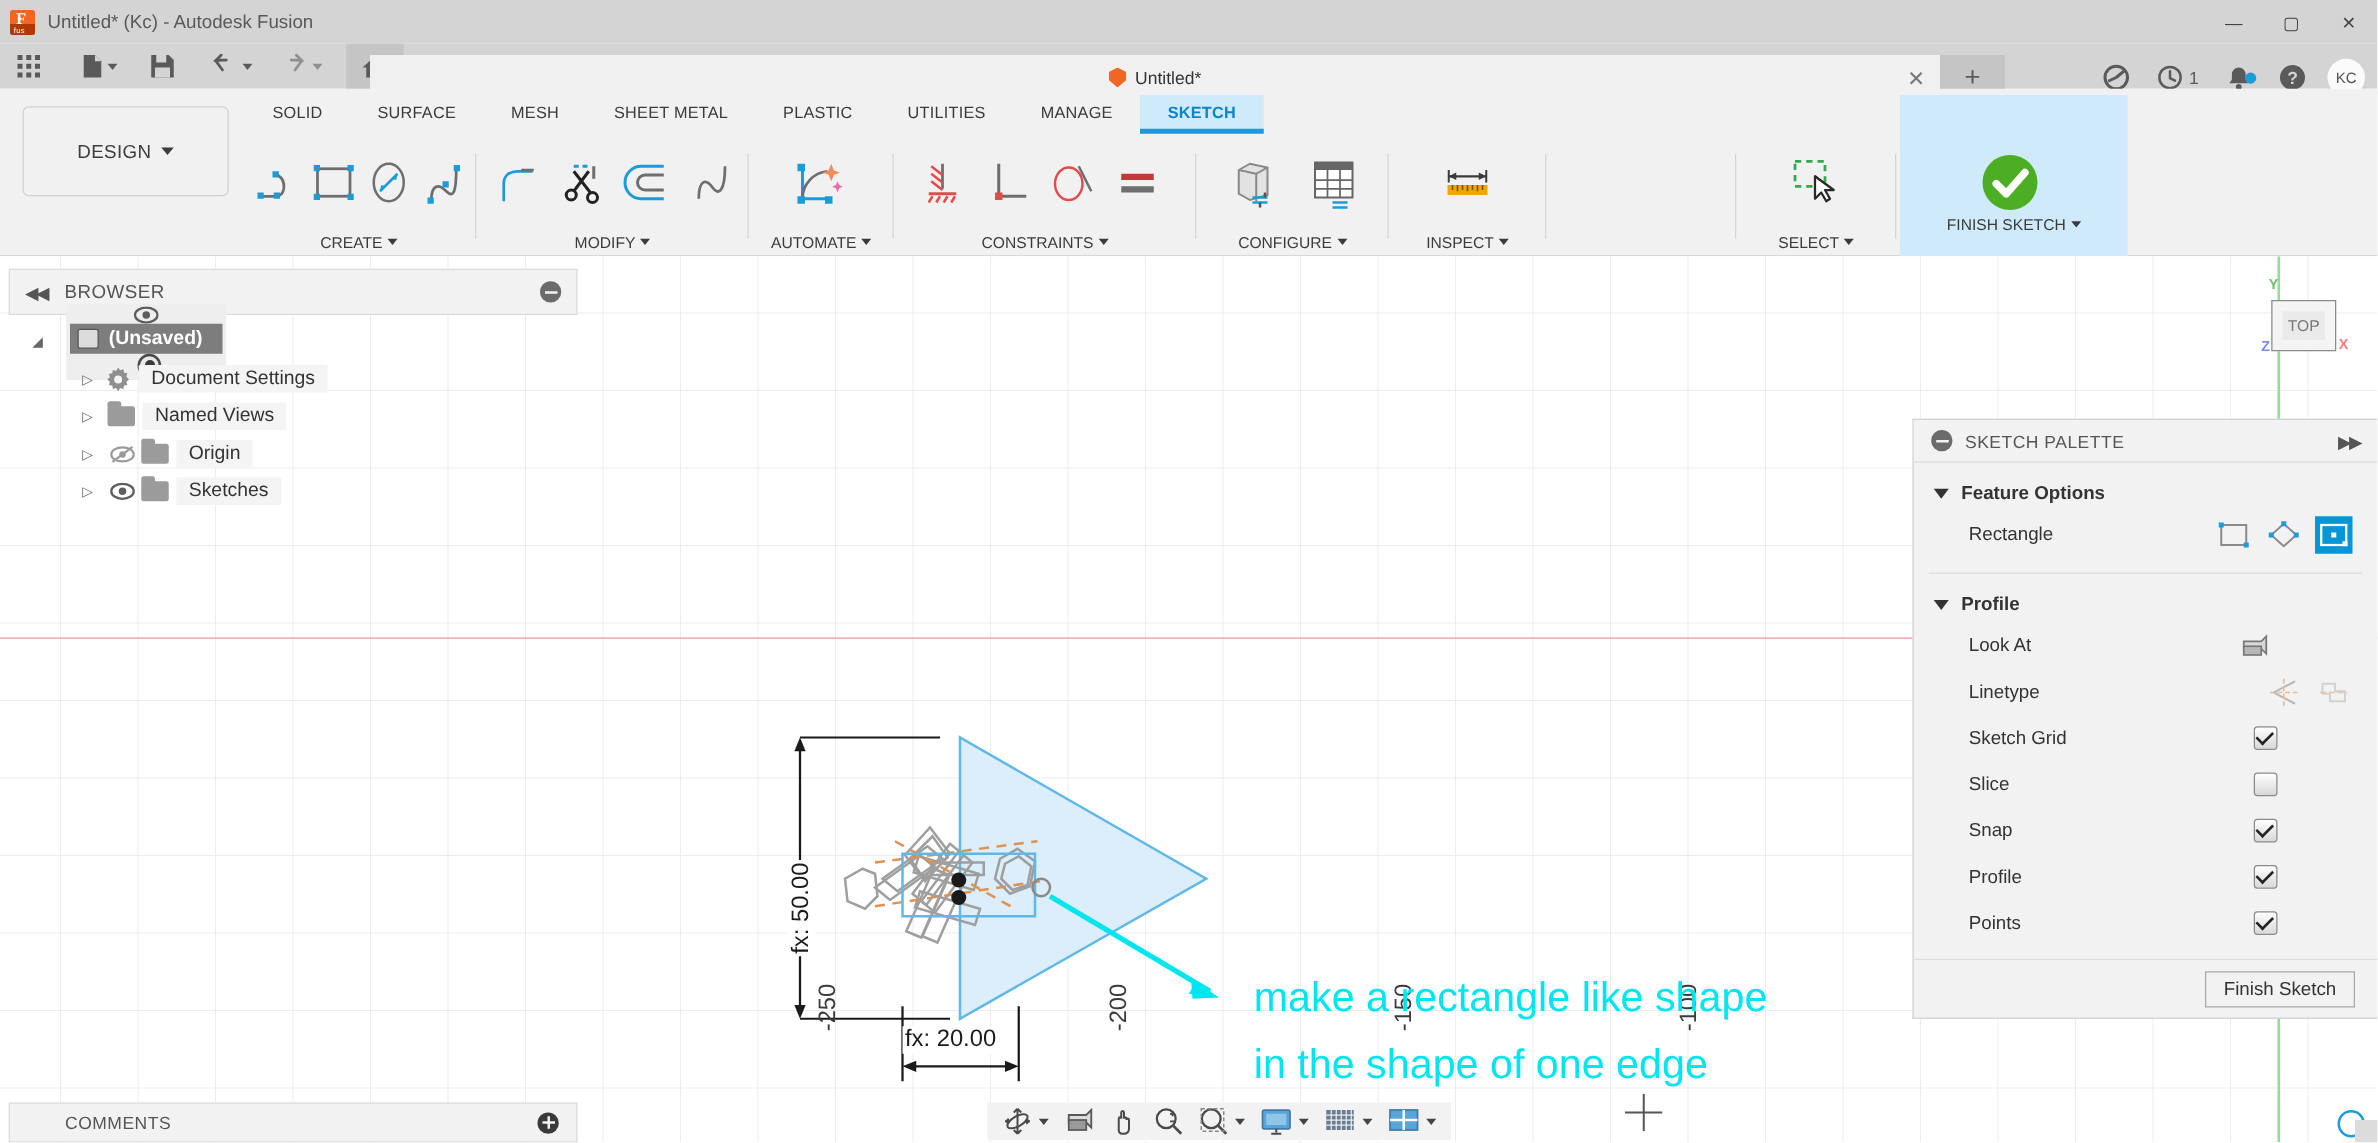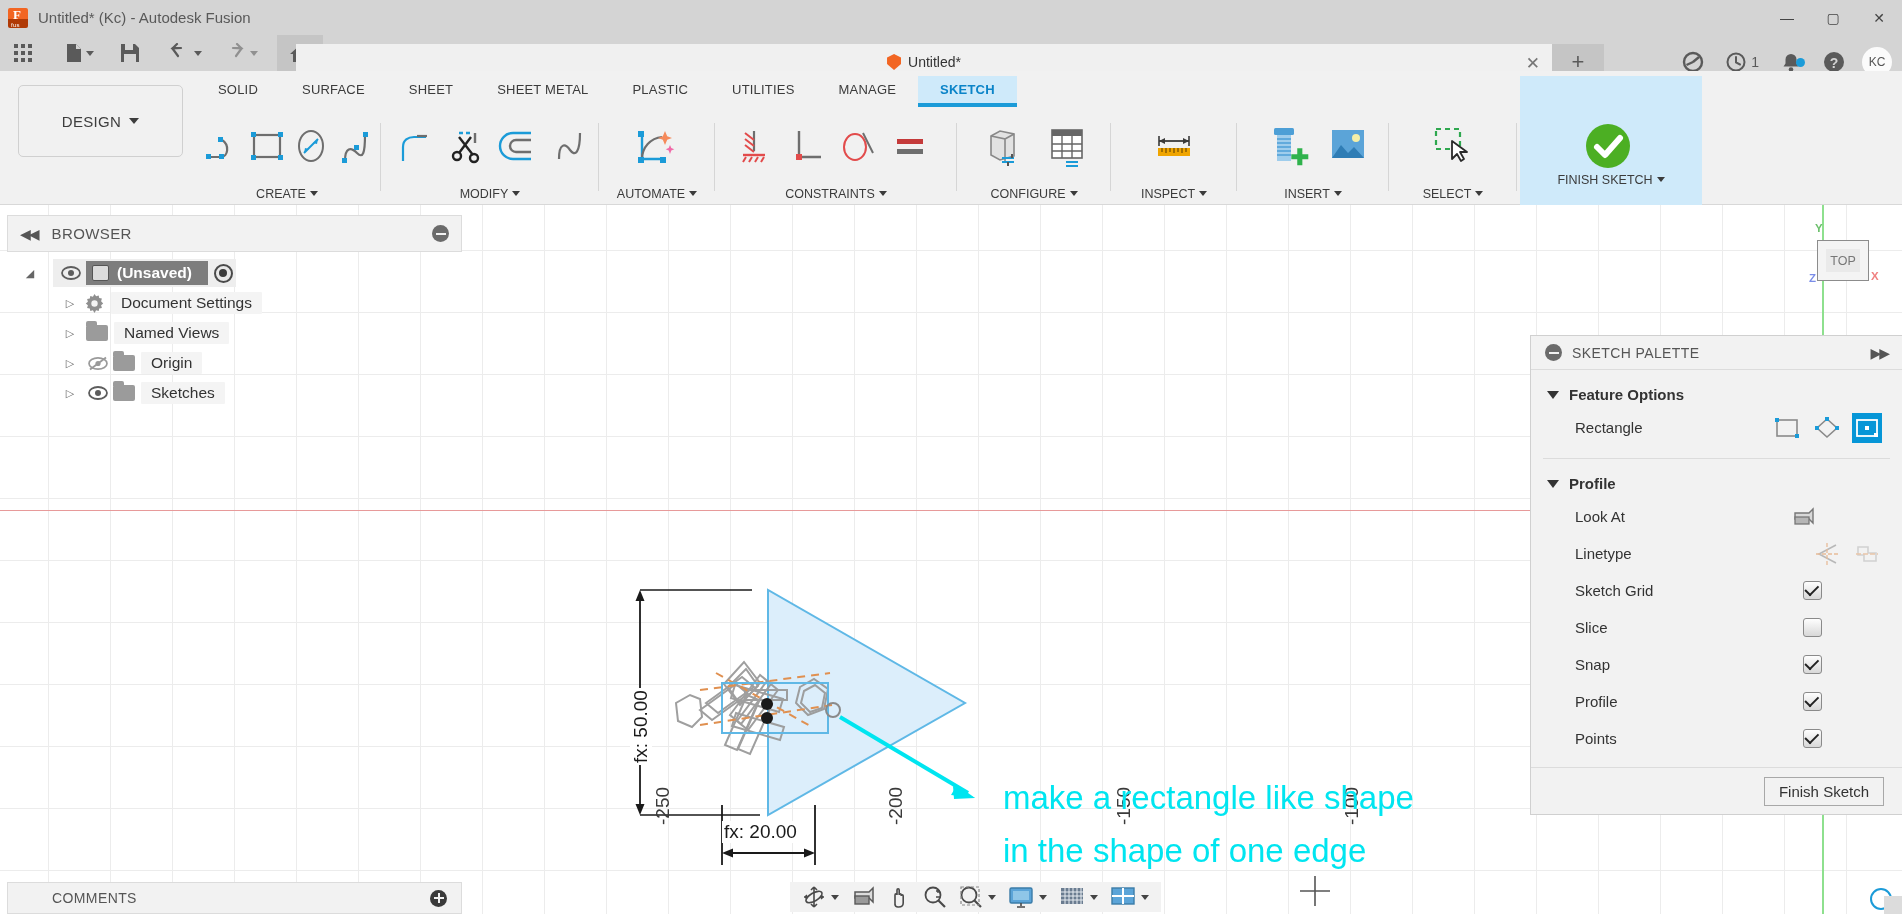--- a/index.html
+++ b/index.html
@@ -424,7 +424,7 @@
     <div class="tabs">
       <div class="tab">SOLID</div>
       <div class="tab">SURFACE</div>
-      <div class="tab">SHEET</div>
+      <div class="tab">MESH</div>
       <div class="tab">SHEET METAL</div>
       <div class="tab">PLASTIC</div>
       <div class="tab">UTILITIES</div>

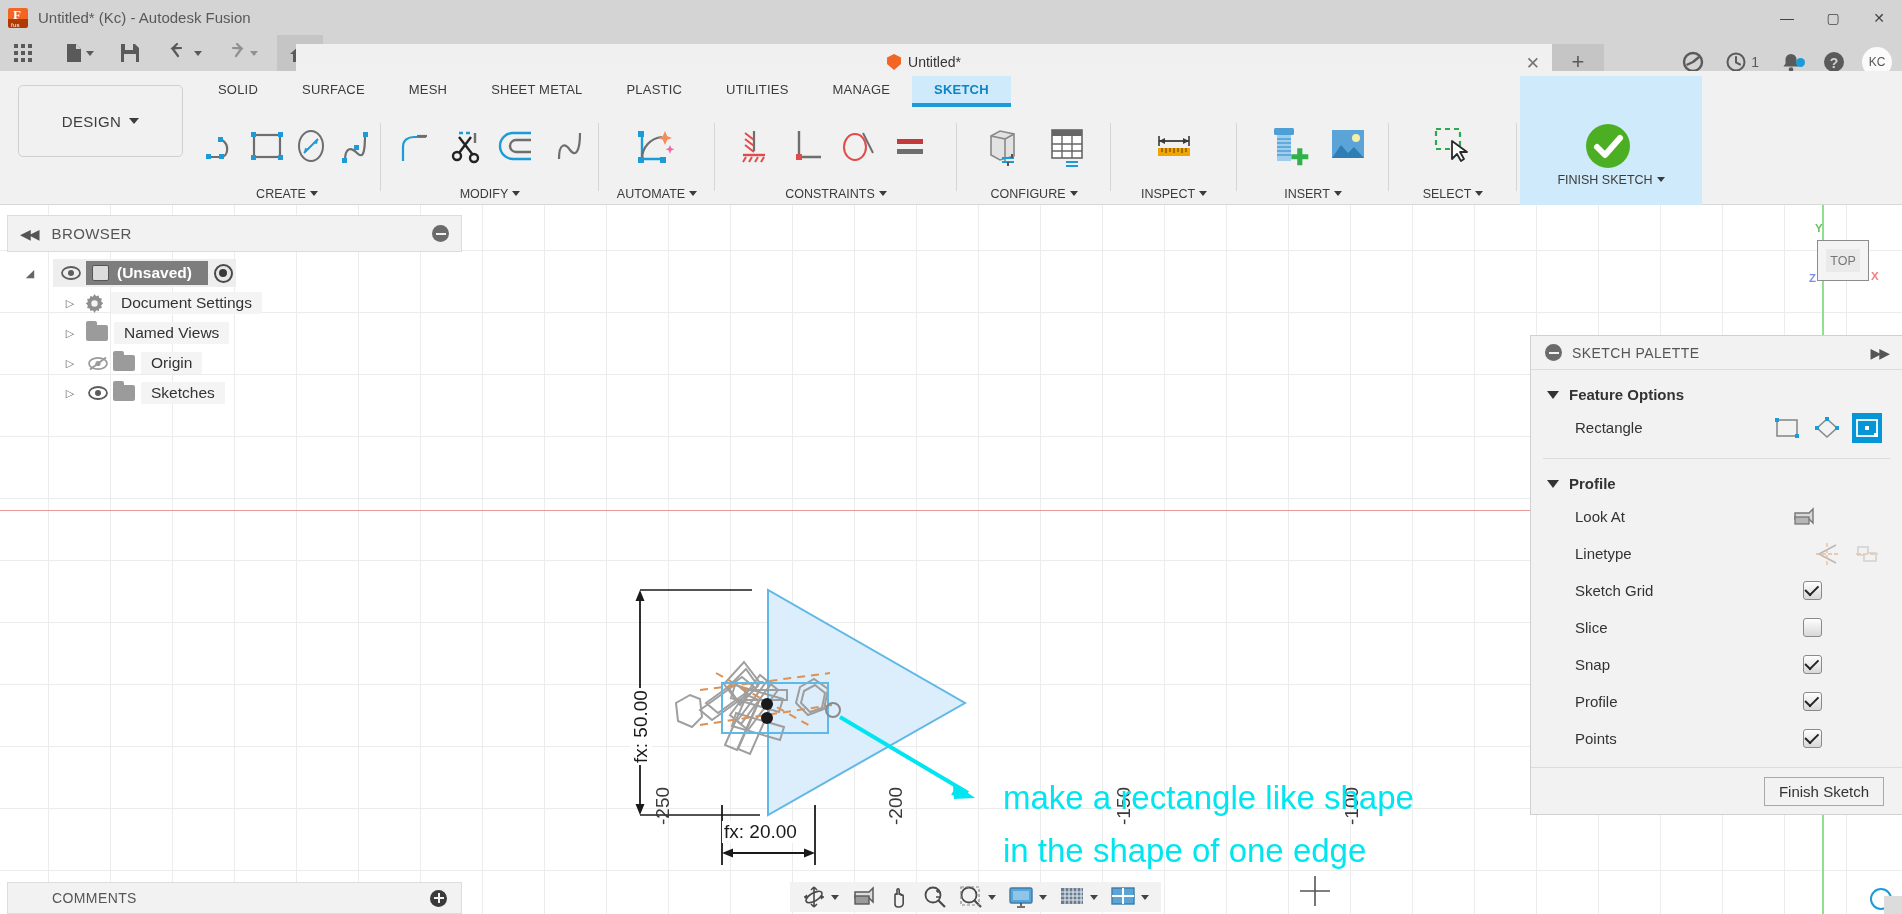--- a/index.html
+++ b/index.html
@@ -608,28 +608,6 @@
       </div>
       <div class="sep" style="left:1040px"></div>
 
-      <div class="rgroup" style="left:1044px;width:146px">
-        <div class="rgroup-icons" style="padding-left:14px">
-          <div class="ic w60">
-            <svg width="48" height="46" viewBox="0 0 48 46">
-              <rect x="13" y="5" width="20" height="7" rx="1.5" fill="#4d9fd6"></rect>
-              <rect x="16" y="12" width="14" height="26" fill="#9fcdec"></rect>
-              <path d="M16 16h14M16 20h14M16 24h14M16 28h14M16 32h14" stroke="#4d9fd6" stroke-width="1.6"></path>
-              <path d="M30 31h7v-7h6v7h7v6h-7v7h-6v-7h-7z" fill="#2fb24c" transform="translate(-2,-2) scale(0.85) translate(8,8)"></path>
-            </svg>
-          </div>
-          <div class="ic w60">
-            <svg width="46" height="44" viewBox="0 0 46 44">
-                <rect x="8" y="6" width="32" height="28" fill="#5ba4d8"></rect>
-                <circle cx="32" cy="14" r="4" fill="#f5efa8"></circle>
-                <path d="M8 34l9-13 7 8 6-6 10 11z" fill="#2f7db5"></path>
-              </svg>
-          </div>
-        </div>
-        <div class="rgroup-label">
-          <span>INSERT</span><i class="caret-t"></i>
-        </div>
-      </div>
       <div class="sep" style="left:1192px"></div>
 
       <div class="rgroup" style="left:1196px;width:122px">

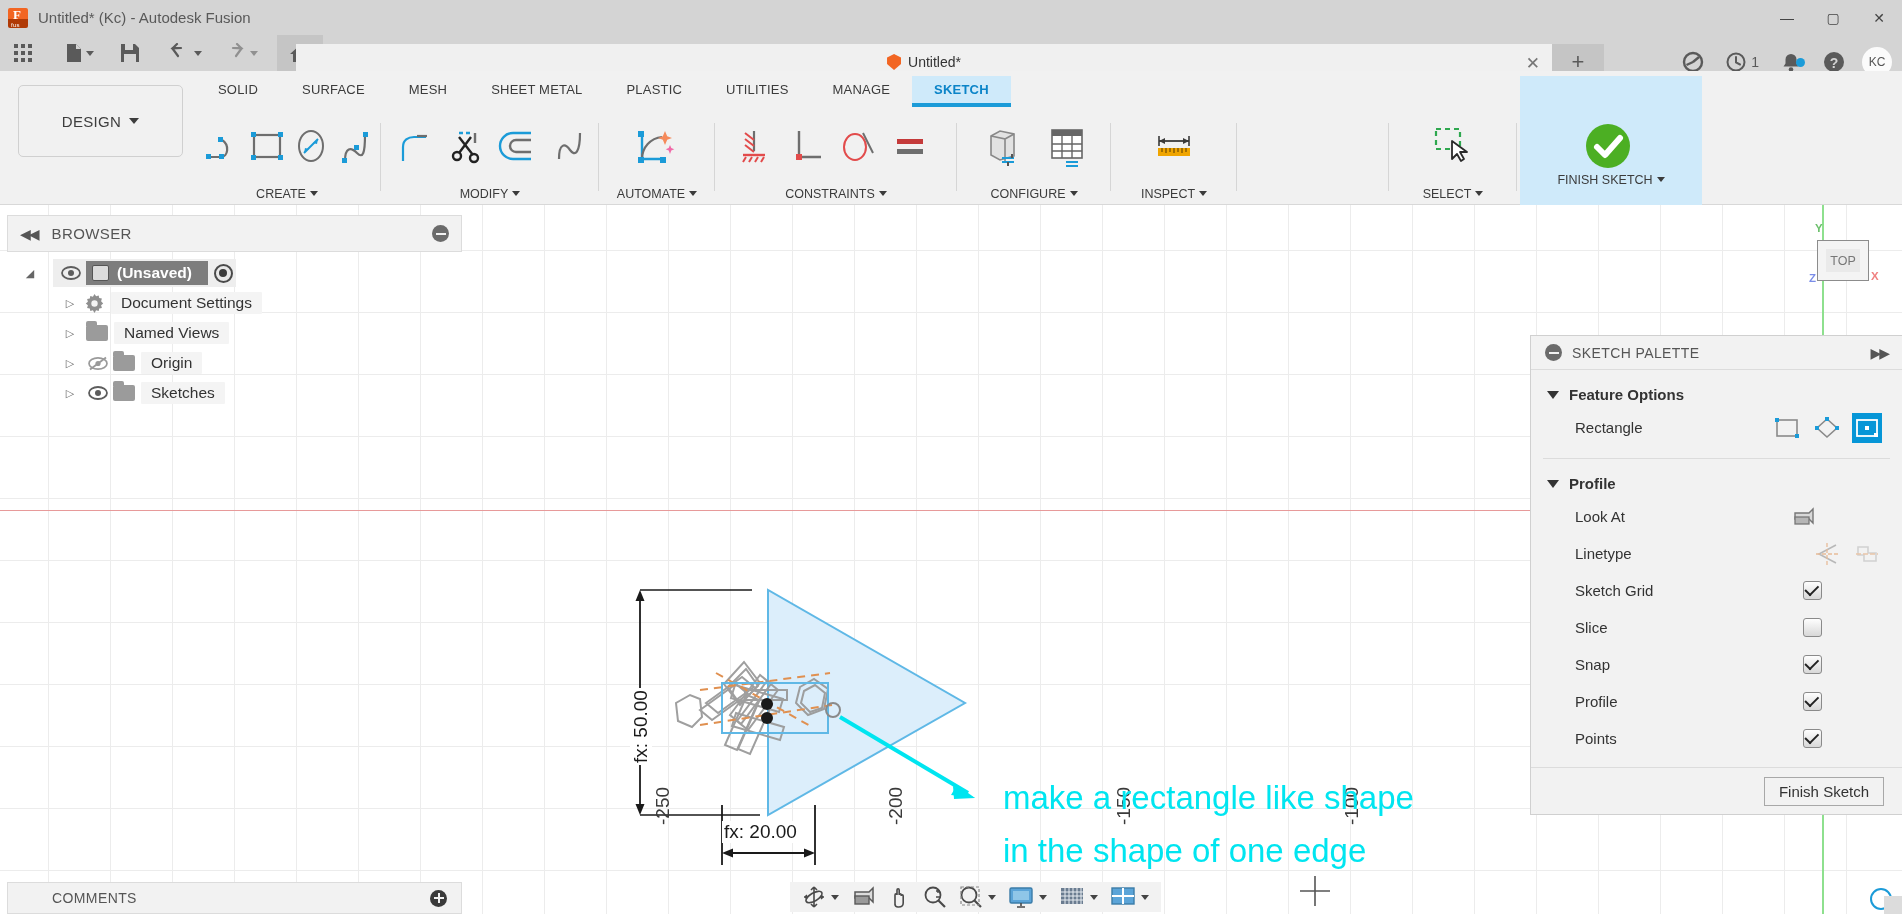--- a/index.html
+++ b/index.html
@@ -213,7 +213,7 @@
   }
   .tlabel { padding: 2px 10px; background: #f4f4f4; border-radius: 1px; margin-left: 6px; }
   .root-pill {
-    display: flex; align-items: center; background: #eee; padding: 2px 3px;
+    display: flex; align-items: center; background: #eee; padding: 2px 3px; flex-direction: column;
   }
   .root-chip {
     background: #7d7d7d; color: #fff; font-weight: bold; padding: 3px 16px 3px 6px;

